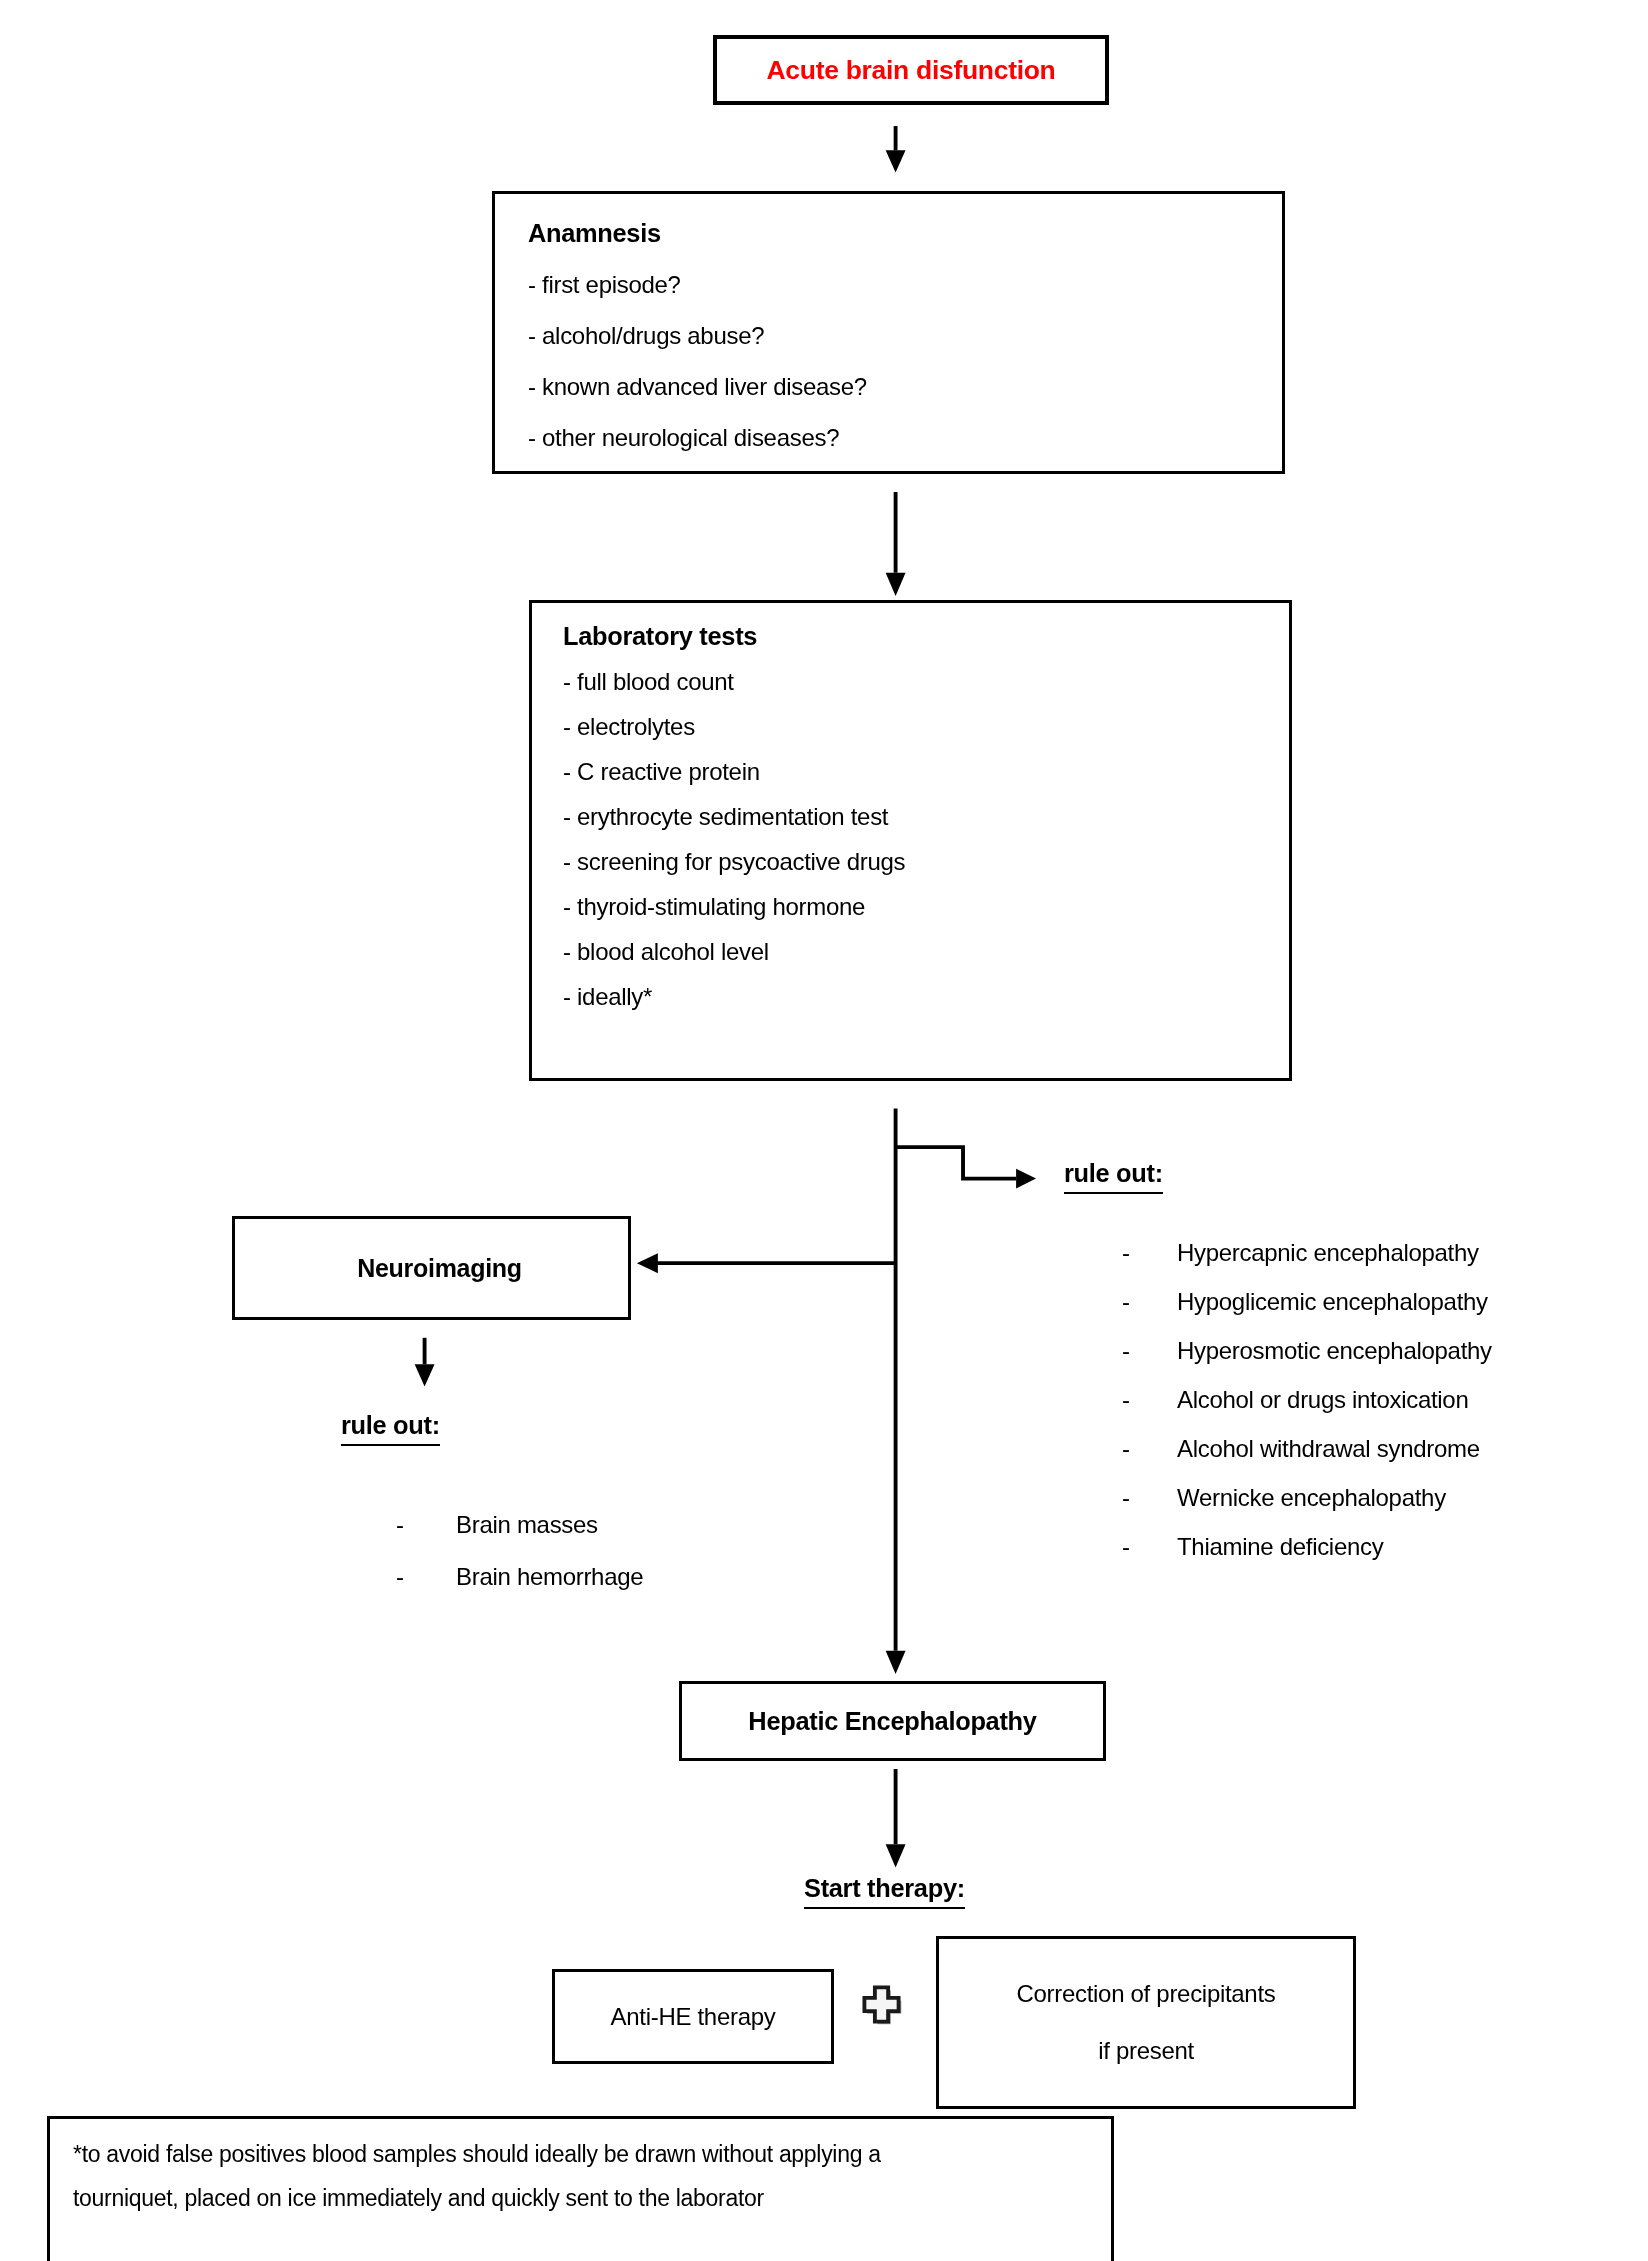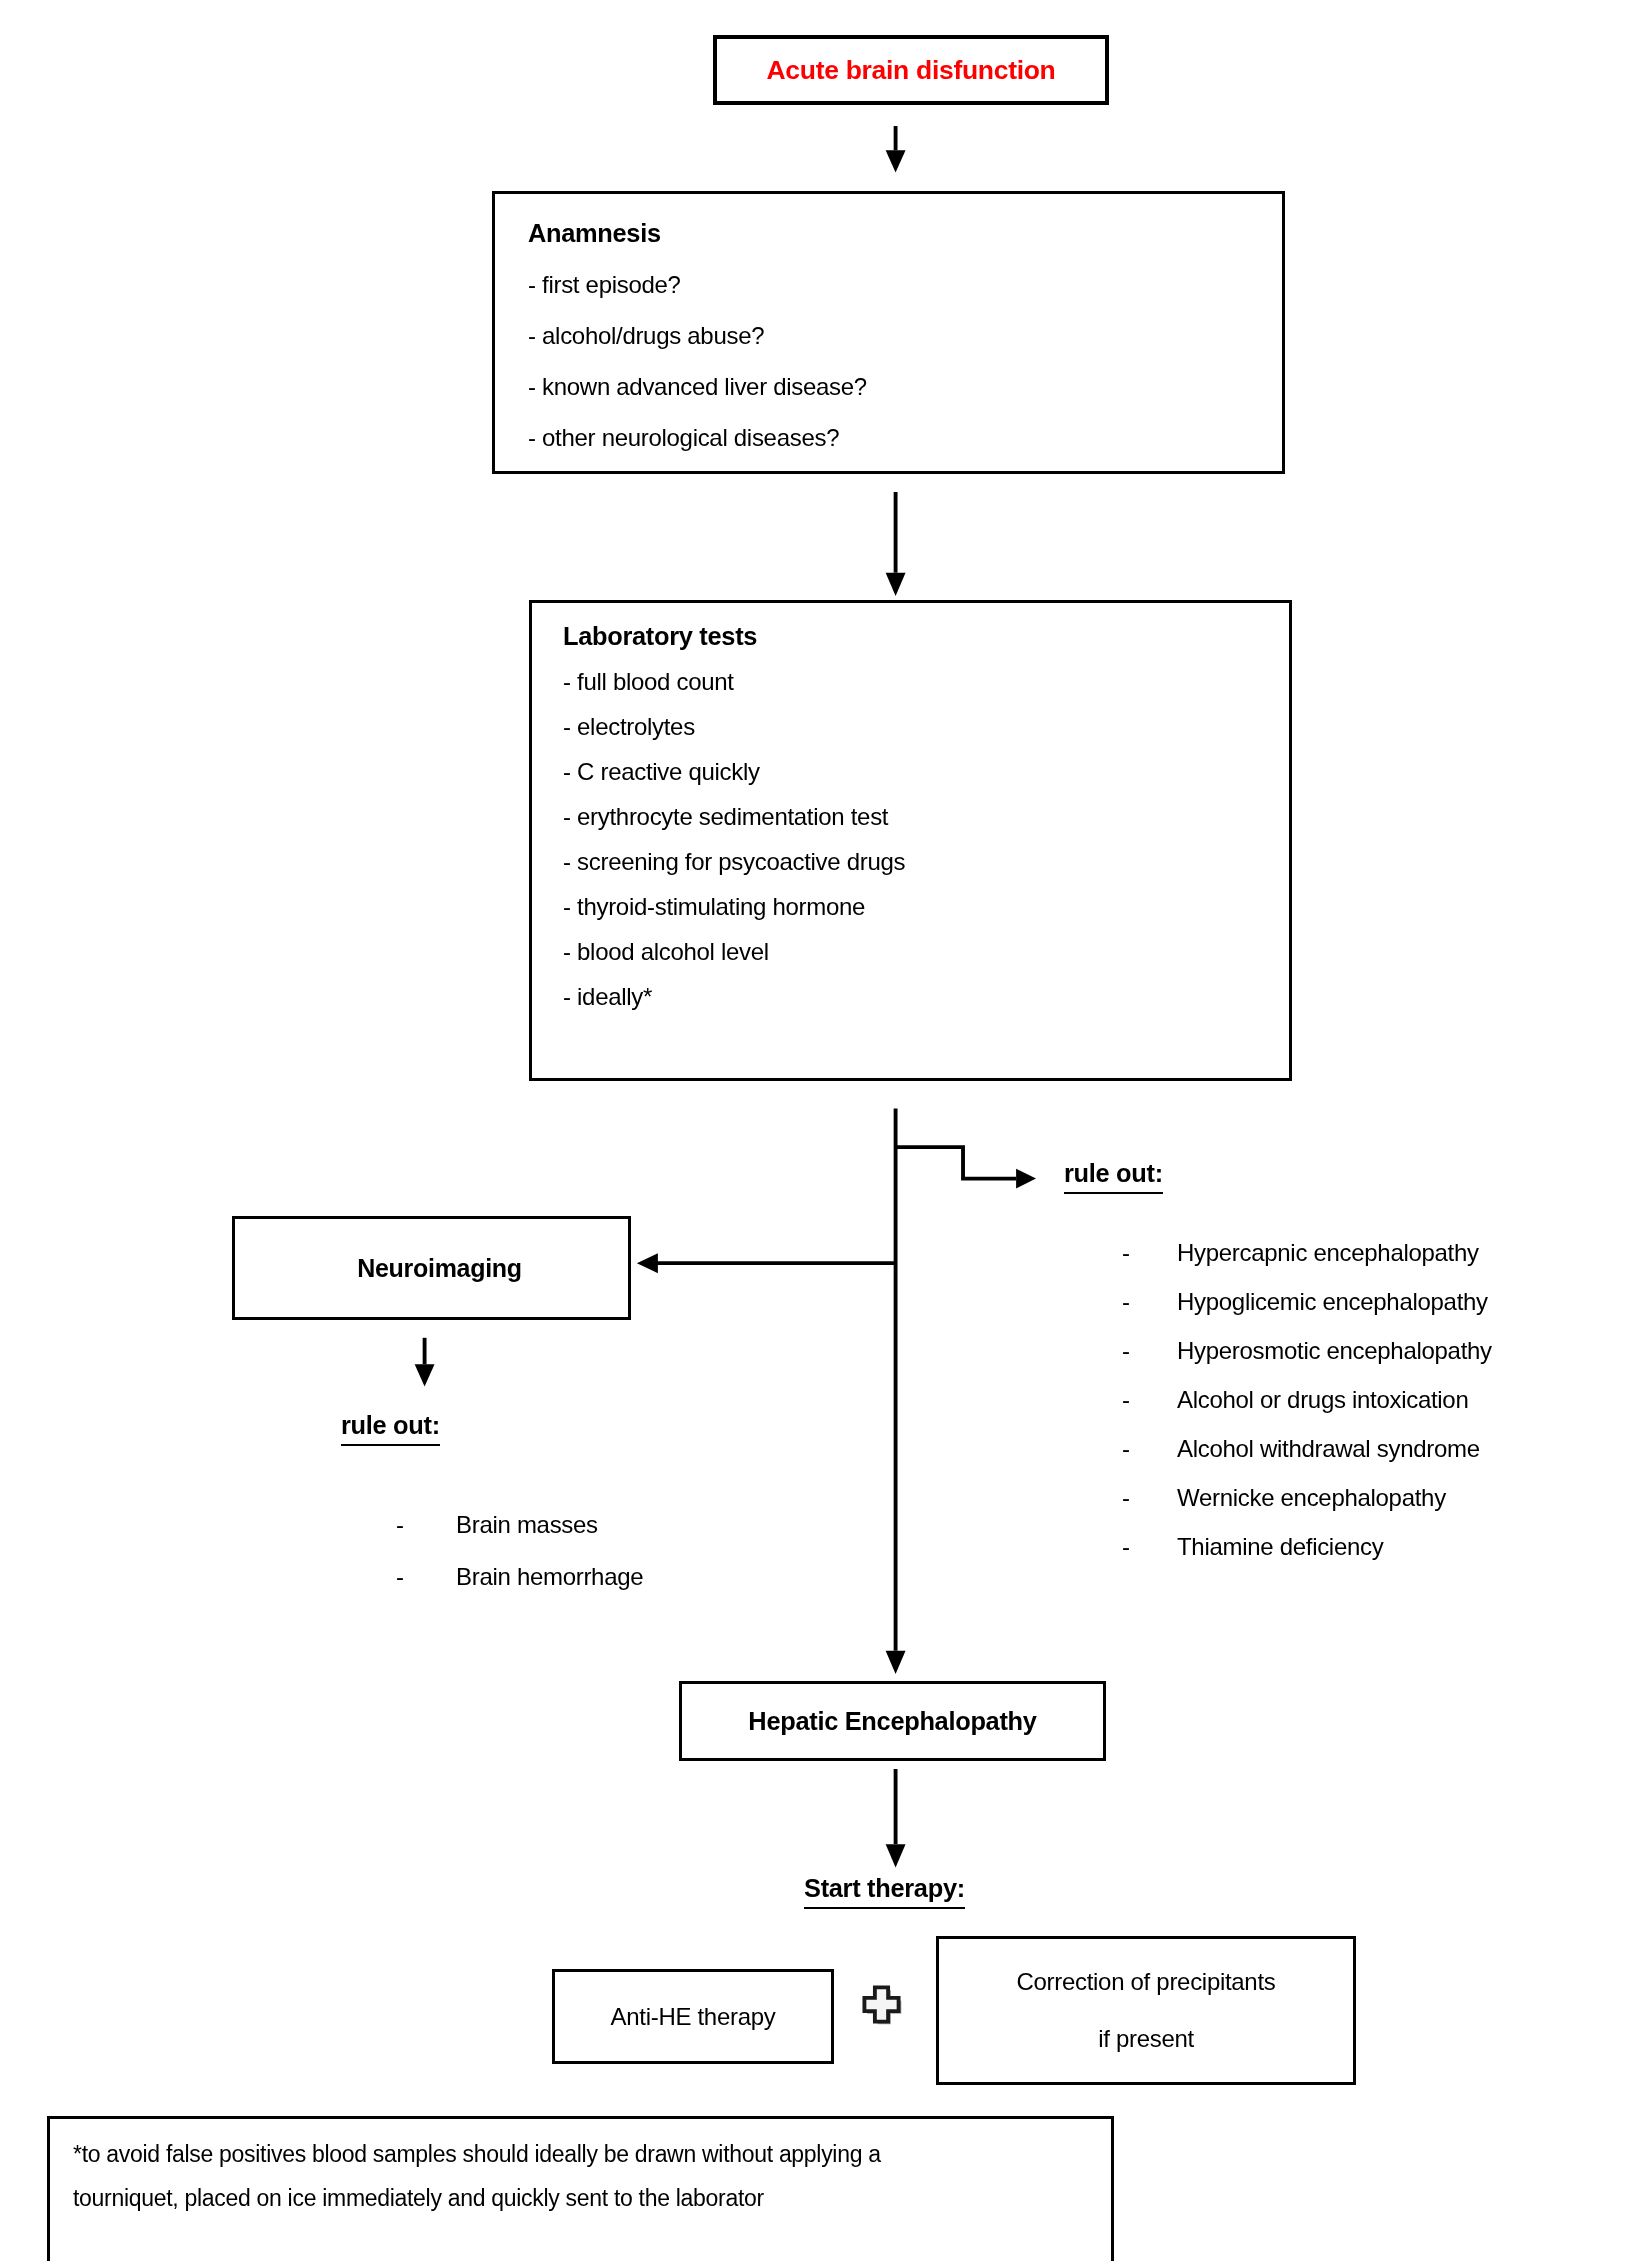--- a/index.html
+++ b/index.html
@@ -140,7 +140,7 @@
     <div class="box-title">Laboratory tests</div>
     <div>- full blood count</div>
     <div>- electrolytes</div>
-    <div>- C reactive quickly</div>
+    <div>- C reactive protein</div>
     <div>- erythrocyte sedimentation test</div>
     <div>- screening for psycoactive drugs</div>
     <div>- thyroid-stimulating hormone</div>

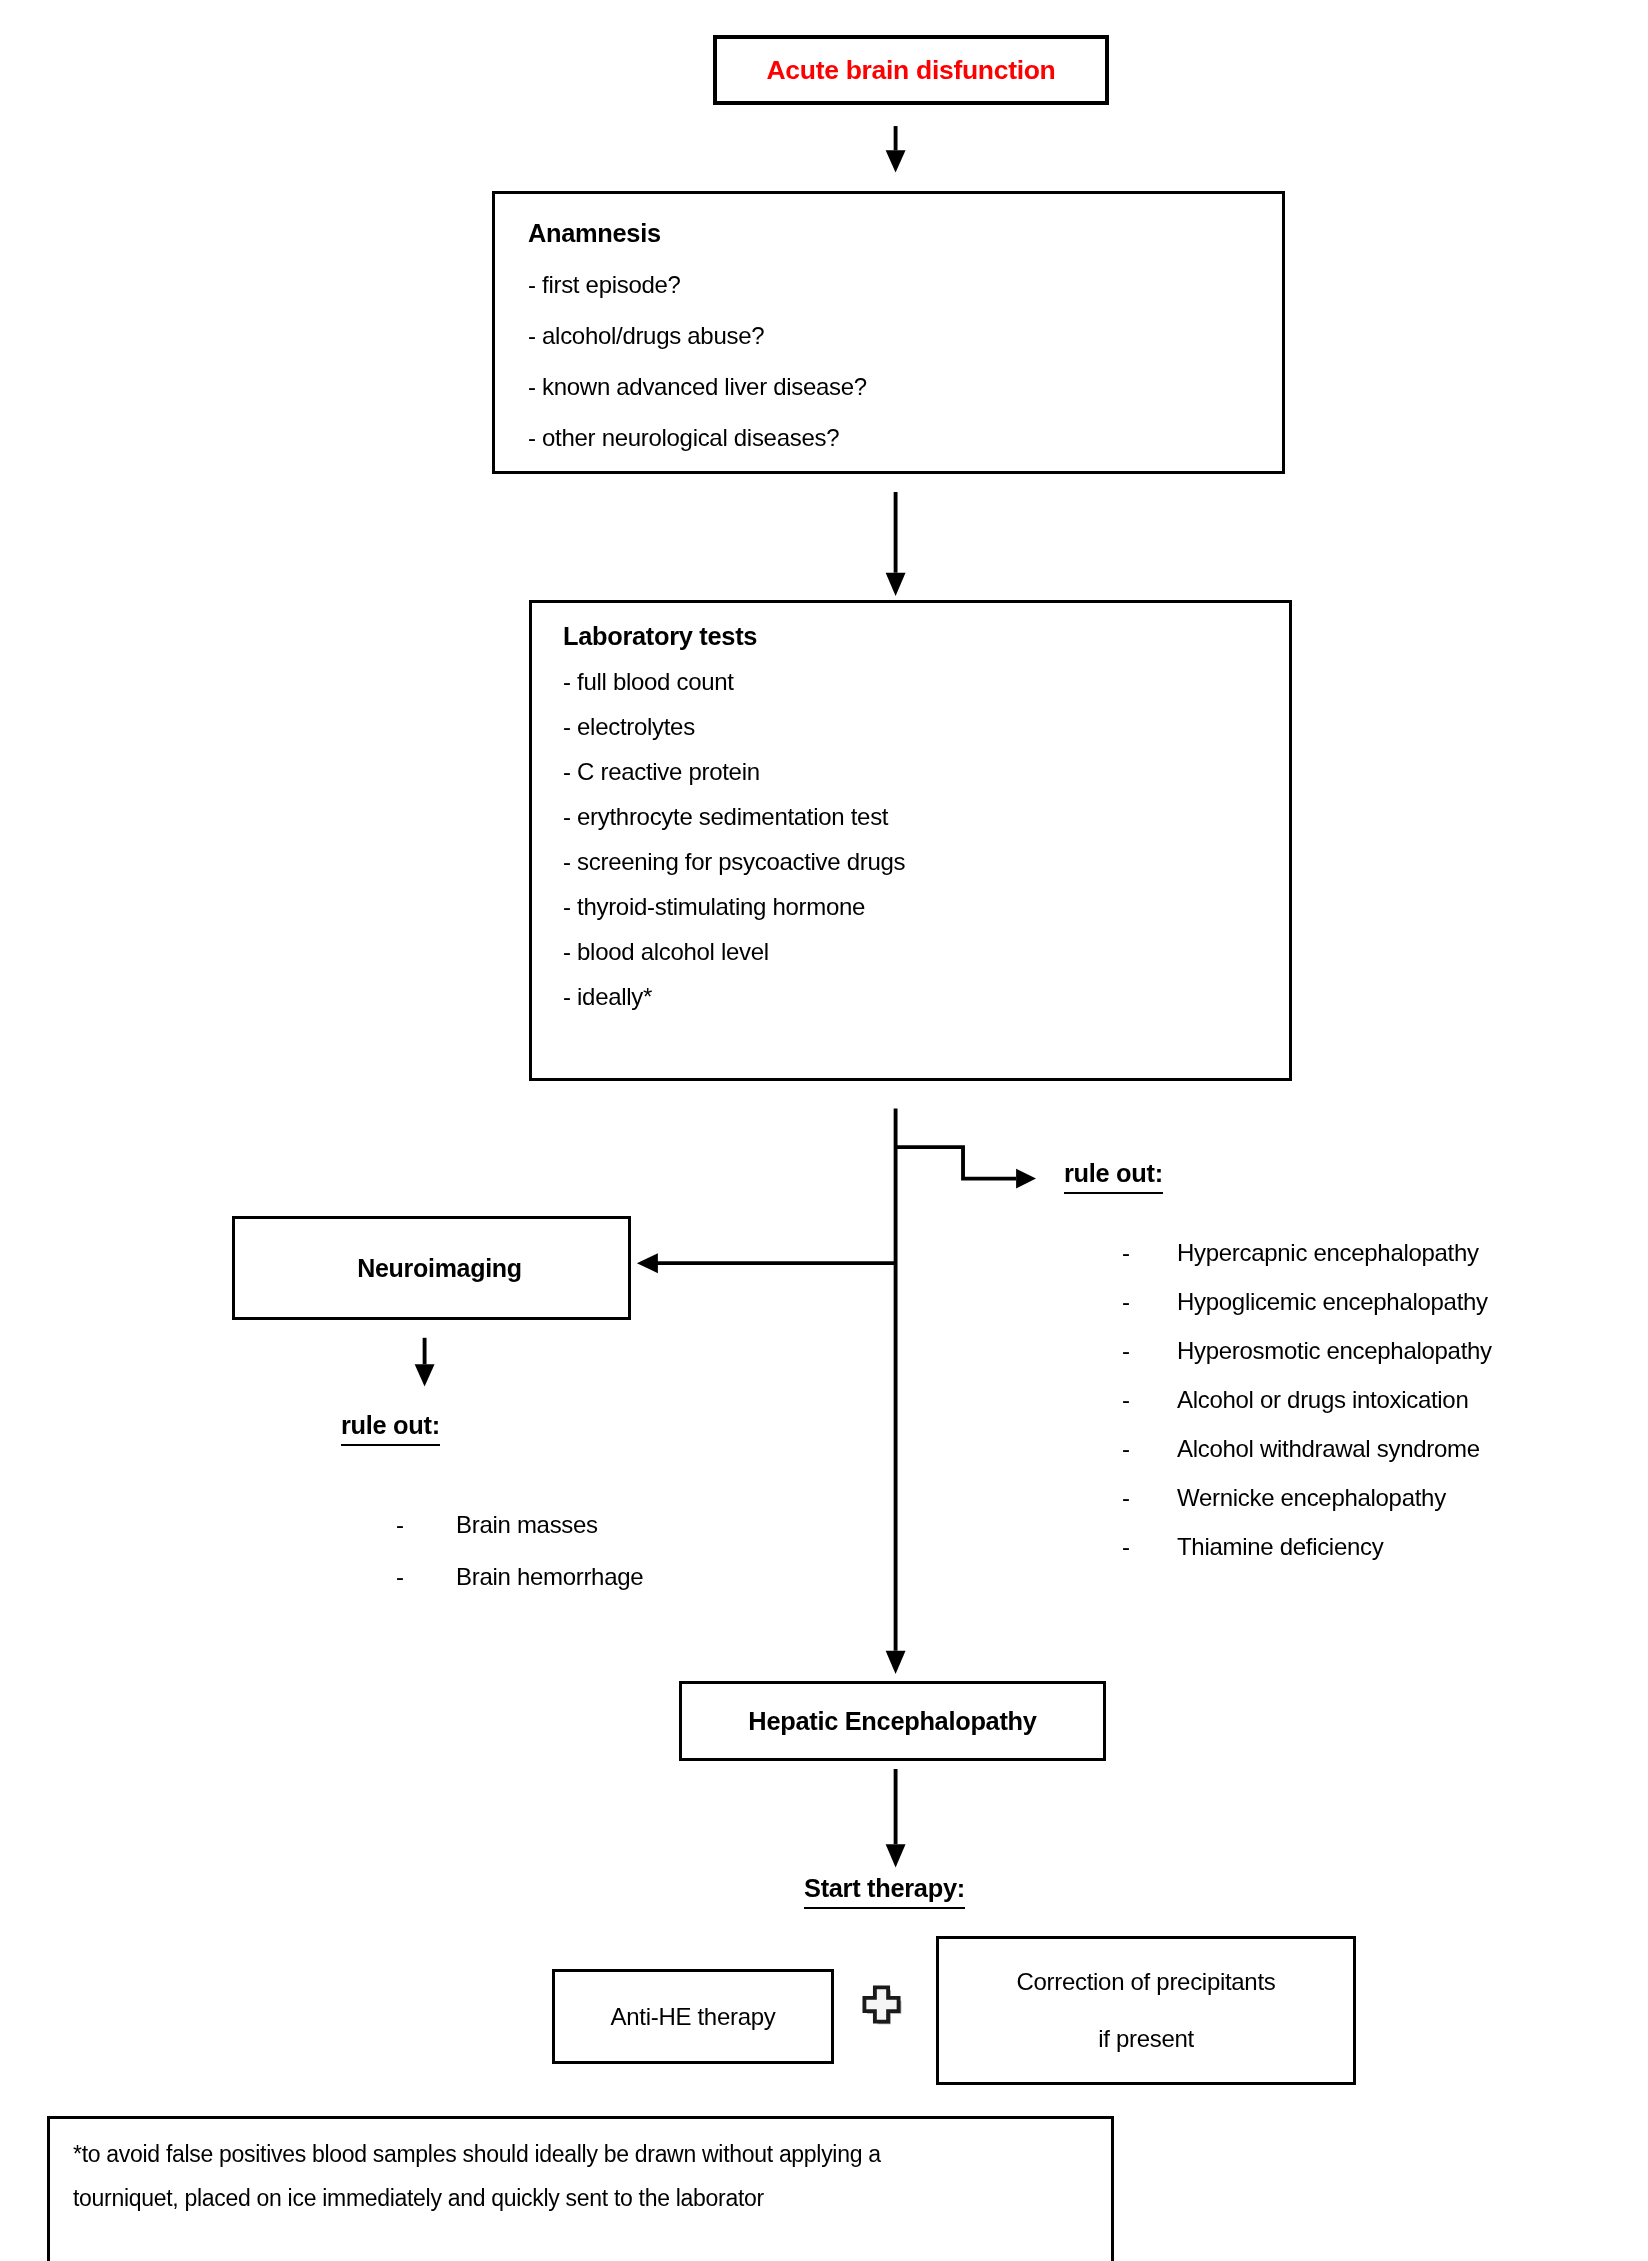--- a/index.html
+++ b/index.html
@@ -56,7 +56,7 @@
     font-size:24px;
   }
   #box-correction{
-    left:936px;top:1936px;width:420px;height:149px;
+    left:936px;top:1936px;width:420px;height:173px;
     display:flex;flex-direction:column;align-items:center;justify-content:center;
     gap:29px;
     font-size:24px;text-align:center;

